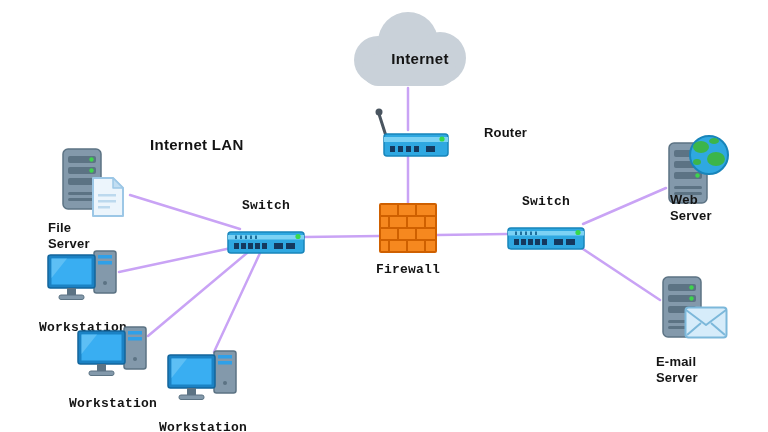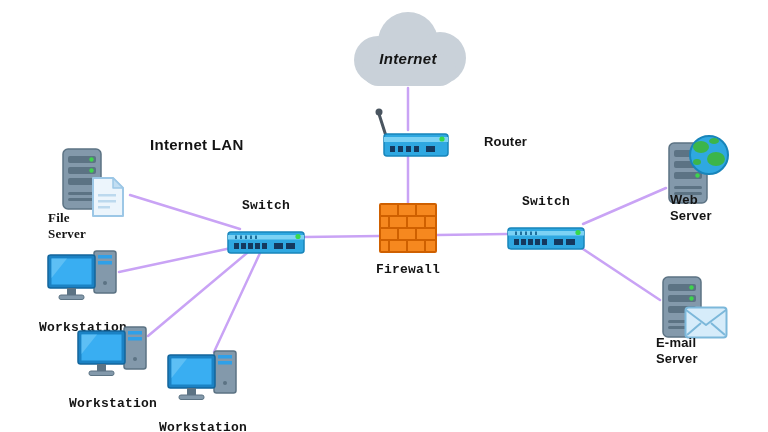--- a/index.html
+++ b/index.html
@@ -17,7 +17,7 @@
   
   .node-internet{left:340px;top:6px;width:136px;height:88px;}
   .node-internet svg{position:absolute;left:0;top:0;}
-  .internet-label{position:absolute;left:0;top:44px;width:136px;text-align:center;font-style:italic;}
+  .internet-label{position:absolute;left:12px;top:44px;width:136px;text-align:center;}
 
   
   .node-router{left:374px;top:106px;width:160px;height:56px;}

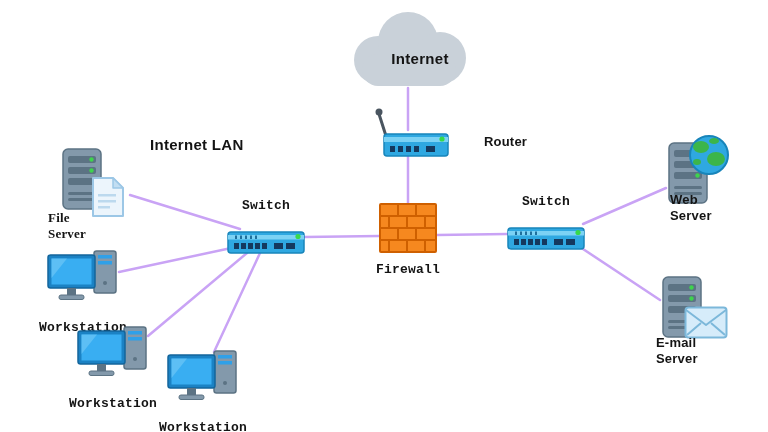--- a/index.html
+++ b/index.html
@@ -22,7 +22,7 @@
   
   .node-router{left:374px;top:106px;width:160px;height:56px;}
   .node-router svg{position:absolute;left:0;top:0;}
-  .router-label{position:absolute;left:86px;top:28px;padding-left:24px;}
+  .router-label{position:absolute;left:86px;top:19px;padding-left:24px;}
 
   
   .node-firewall{left:372px;top:203px;width:72px;}

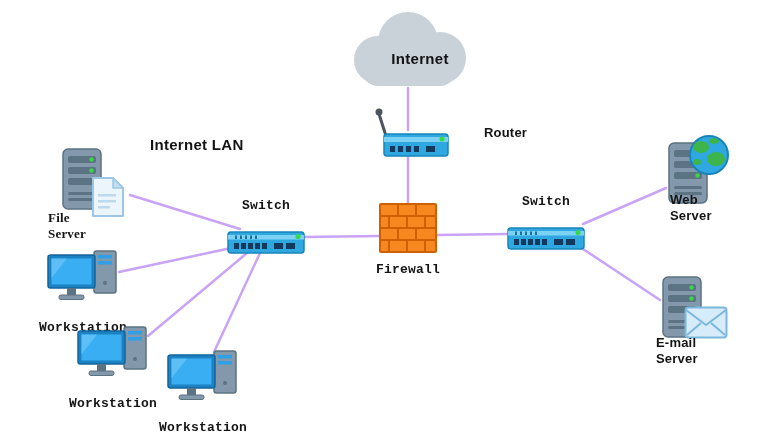--- a/index.html
+++ b/index.html
@@ -38,7 +38,7 @@
   .node-fileserver{left:40px;top:148px;width:110px;height:100px;}
   .node-fileserver .tower{position:absolute;left:20px;top:0;}
   .node-fileserver .badge{position:absolute;left:50px;top:28px;}
-  .node-fileserver .slabel{position:absolute;left:8px;top:62px;font-family:Liberation Serif, serif;}
+  .node-fileserver .slabel{position:absolute;left:8px;top:72px;}
 
   
   .node-ws{width:110px;}

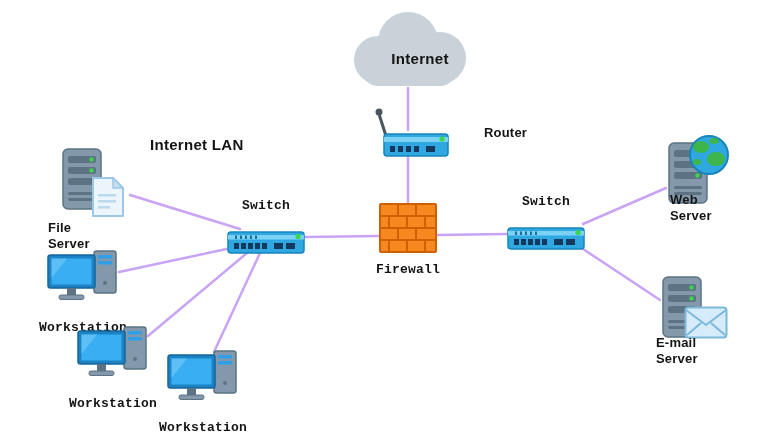--- a/index.html
+++ b/index.html
@@ -58,7 +58,7 @@
   .node-emailserver{left:652px;top:274px;width:110px;height:110px;}
   .node-emailserver .tower{position:absolute;left:8px;top:2px;}
   .node-emailserver .badge{position:absolute;left:32px;top:32px;}
-  .node-emailserver .slabel{position:absolute;left:4px;top:61px;}
+  .node-emailserver .slabel{position:absolute;left:4px;top:80px;}
 
   
   .lan-label{position:absolute;left:150px;top:136px;}

